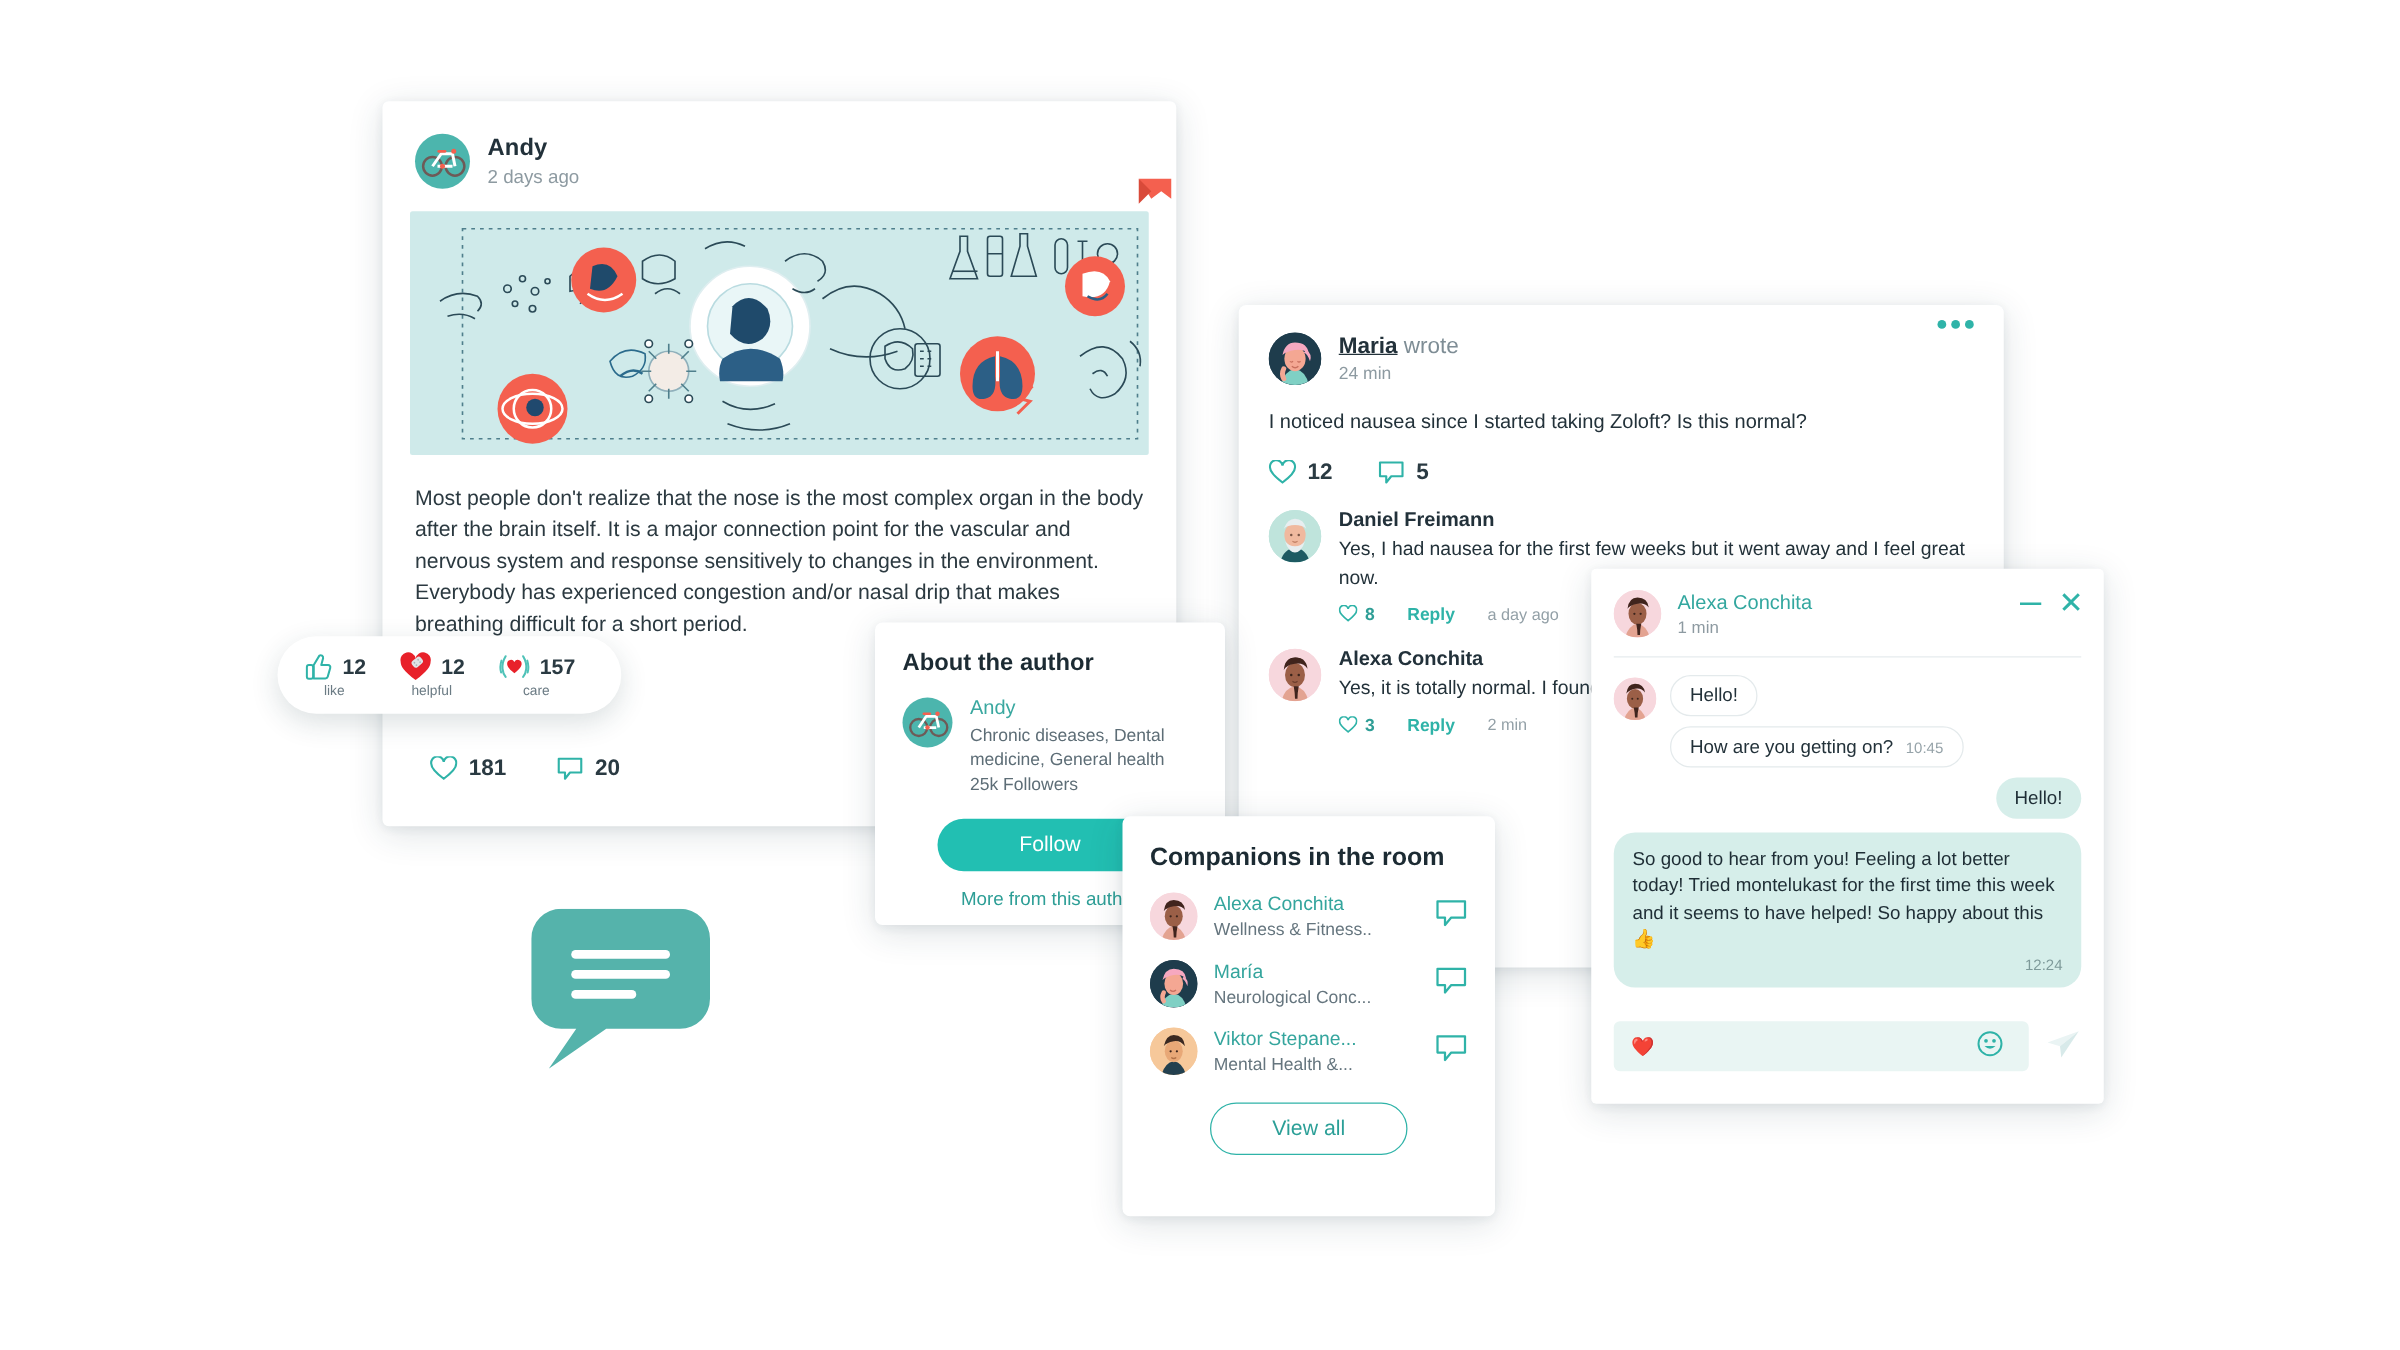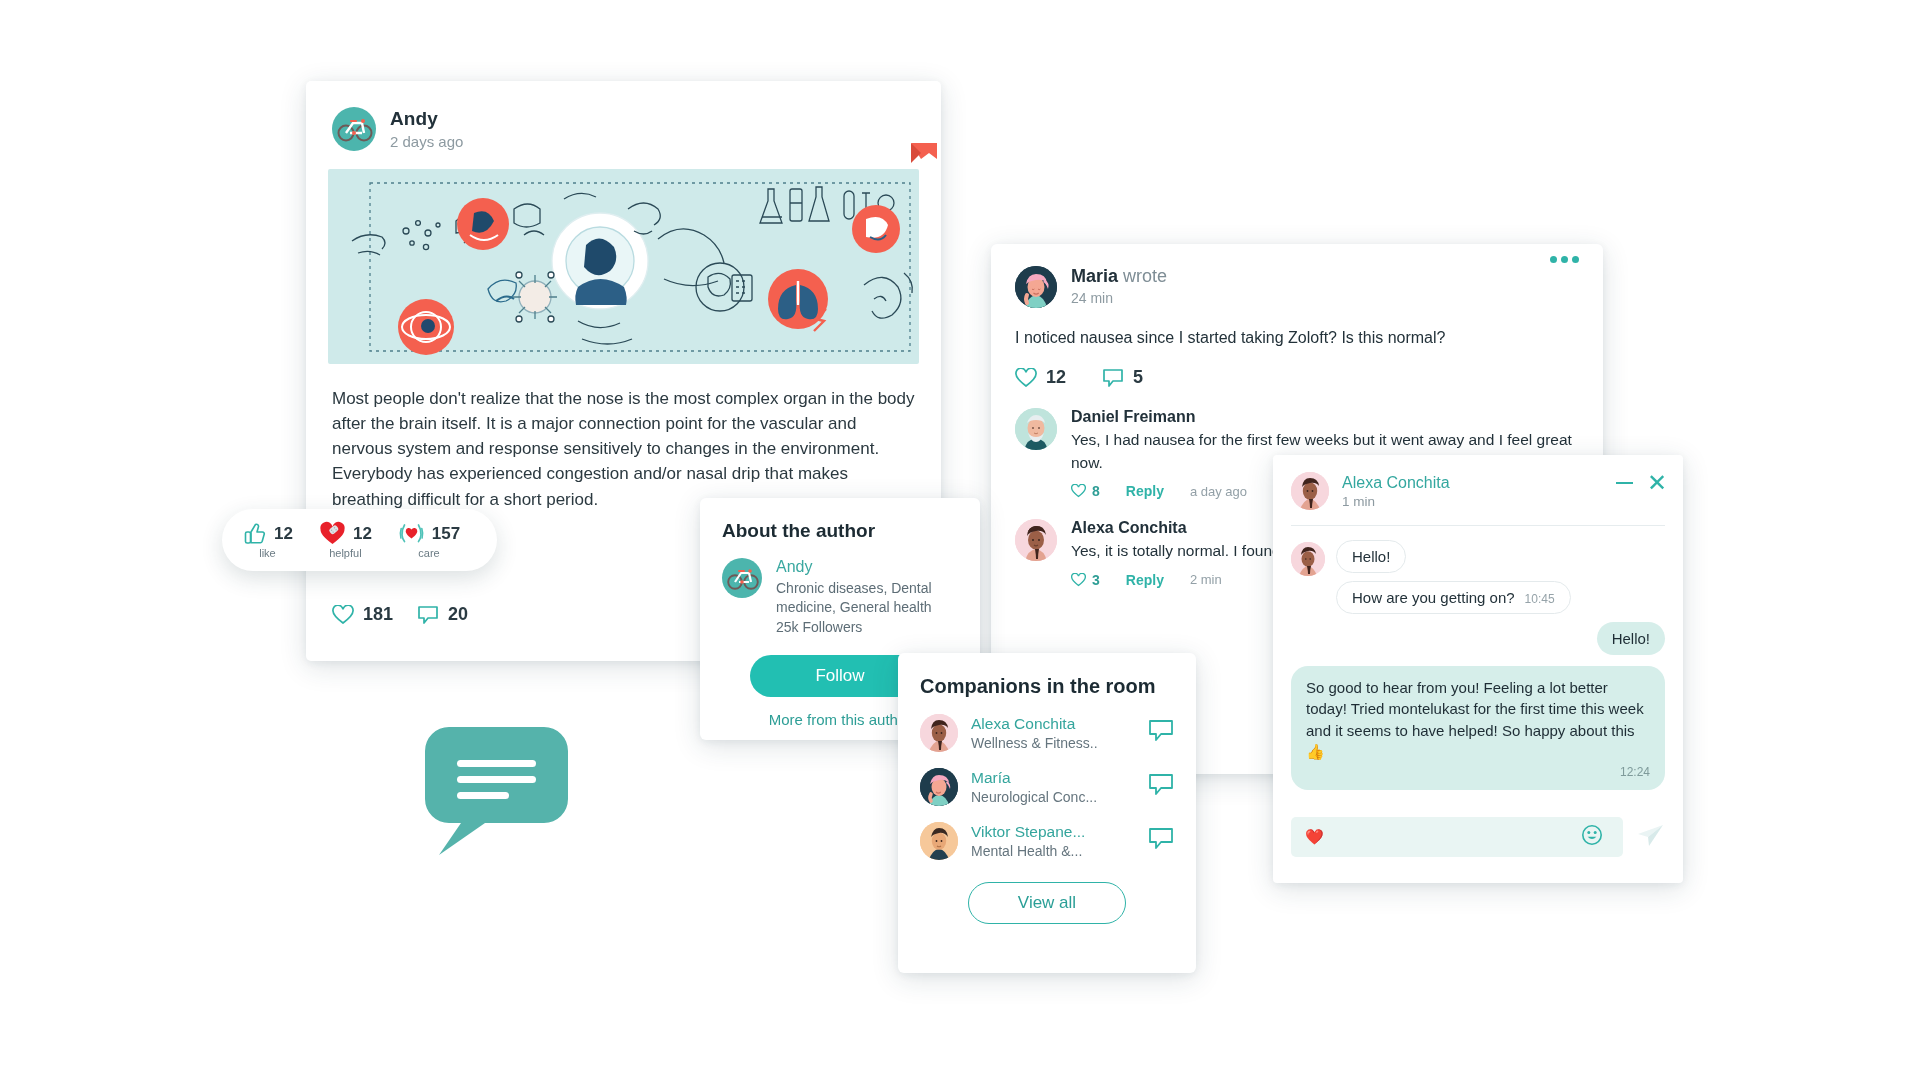--- a/index.html
+++ b/index.html
@@ -69,7 +69,7 @@
   #maria-card { left: 991px; top: 244px; width: 612px; height: 530px; z-index: 10; }
   .maria-head { display: flex; align-items: flex-start; padding: 22px 24px 0 24px; gap: 14px; position: relative; }
   .maria-name { font-size: 18px; color: #22313a; }
-  .maria-name b { font-weight: bold; }
+  .maria-name b { font-weight: bold; text-decoration: underline; }
   .maria-name span { color: #7e8d95; font-weight: normal; }
   .maria-time { font-size: 14px; color: #8d9aa1; margin-top: 3px; }
   .dots { position: absolute; right: 24px; top: 12px; display: flex; gap: 4px; }

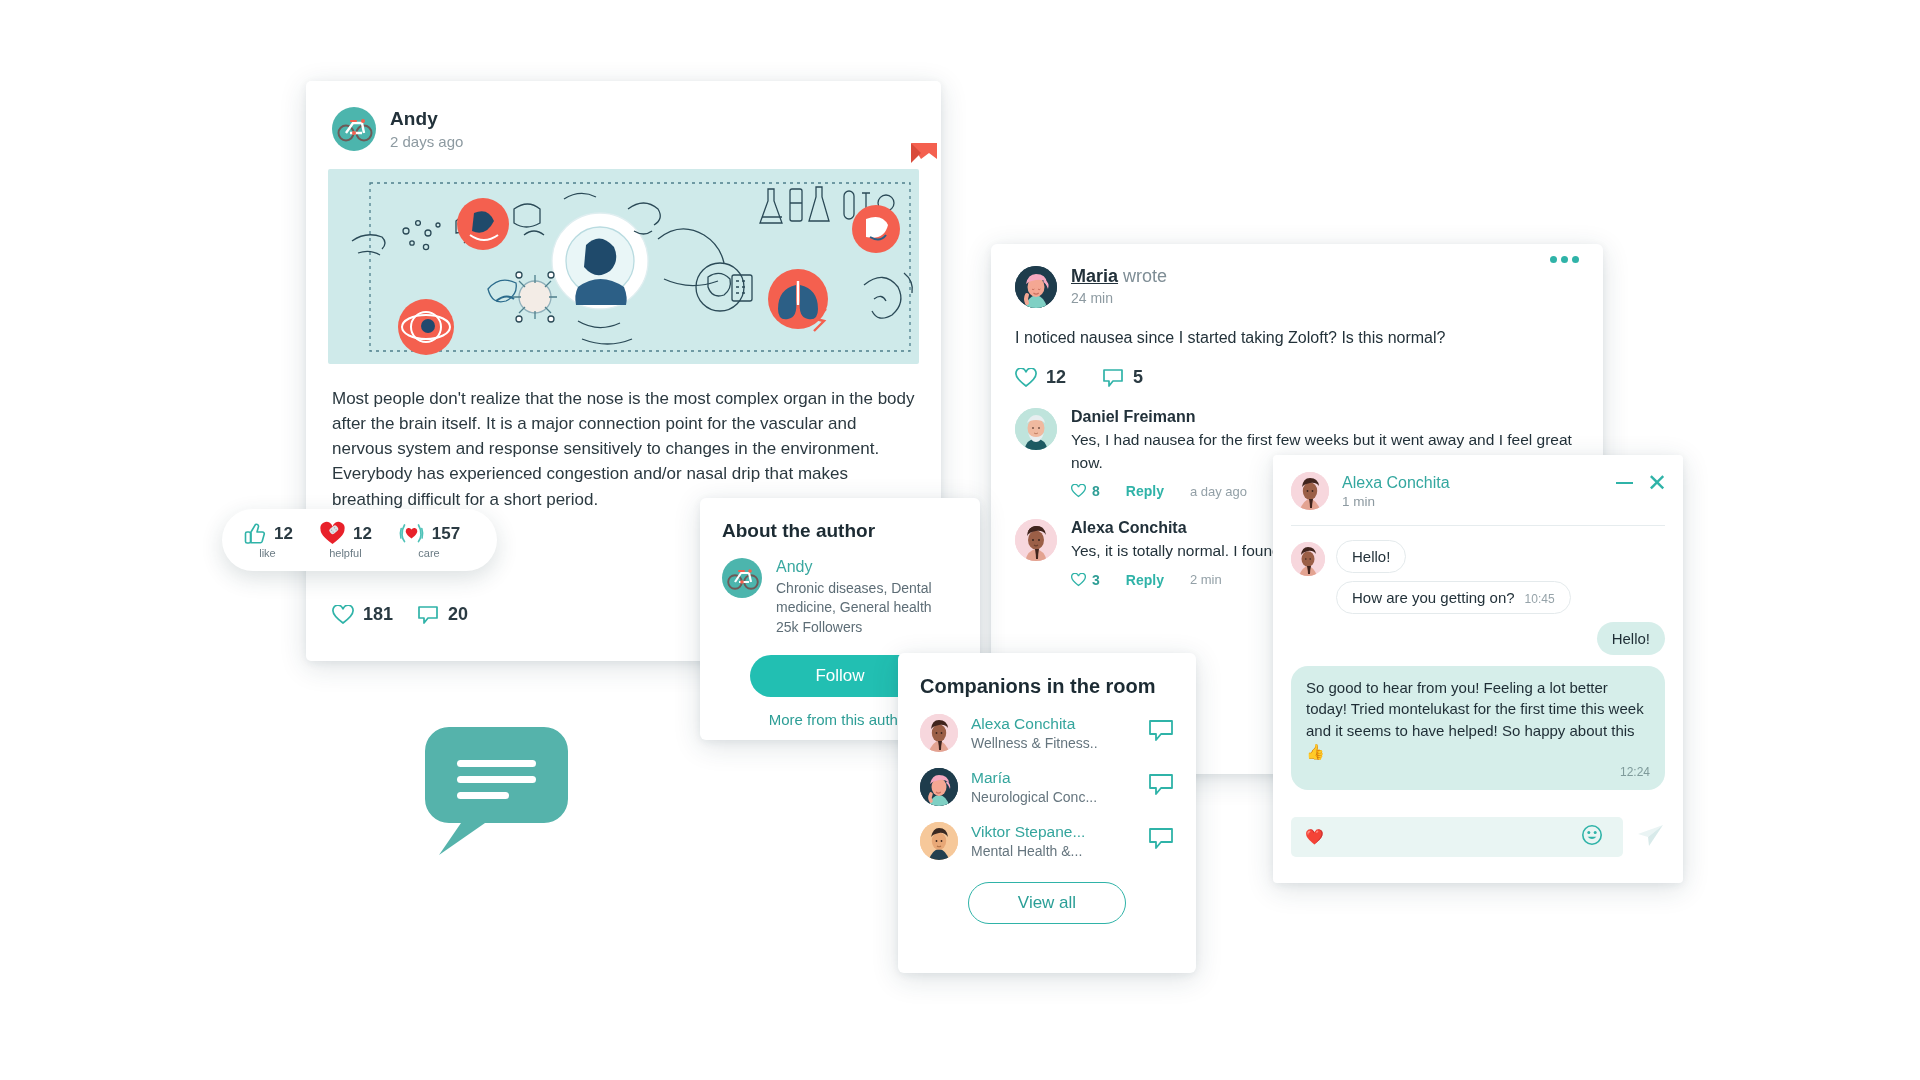--- a/index.html
+++ b/index.html
@@ -34,7 +34,7 @@
   .post-body {
     padding: 22px 26px 0 26px; font-size: 17px; line-height: 1.48; color: #2b3940;
   }
-  .post-stats { position: absolute; left: 26px; bottom: 36px; display: flex; gap: 24px; align-items: center; justify-content: center; }
+  .post-stats { position: absolute; left: 38px; bottom: 36px; display: flex; gap: 40px; align-items: center; justify-content: center; }
   .stat { display: flex; align-items: center; gap: 9px; font-size: 18px; color: #2a3a42; font-weight: bold; }
 
   

